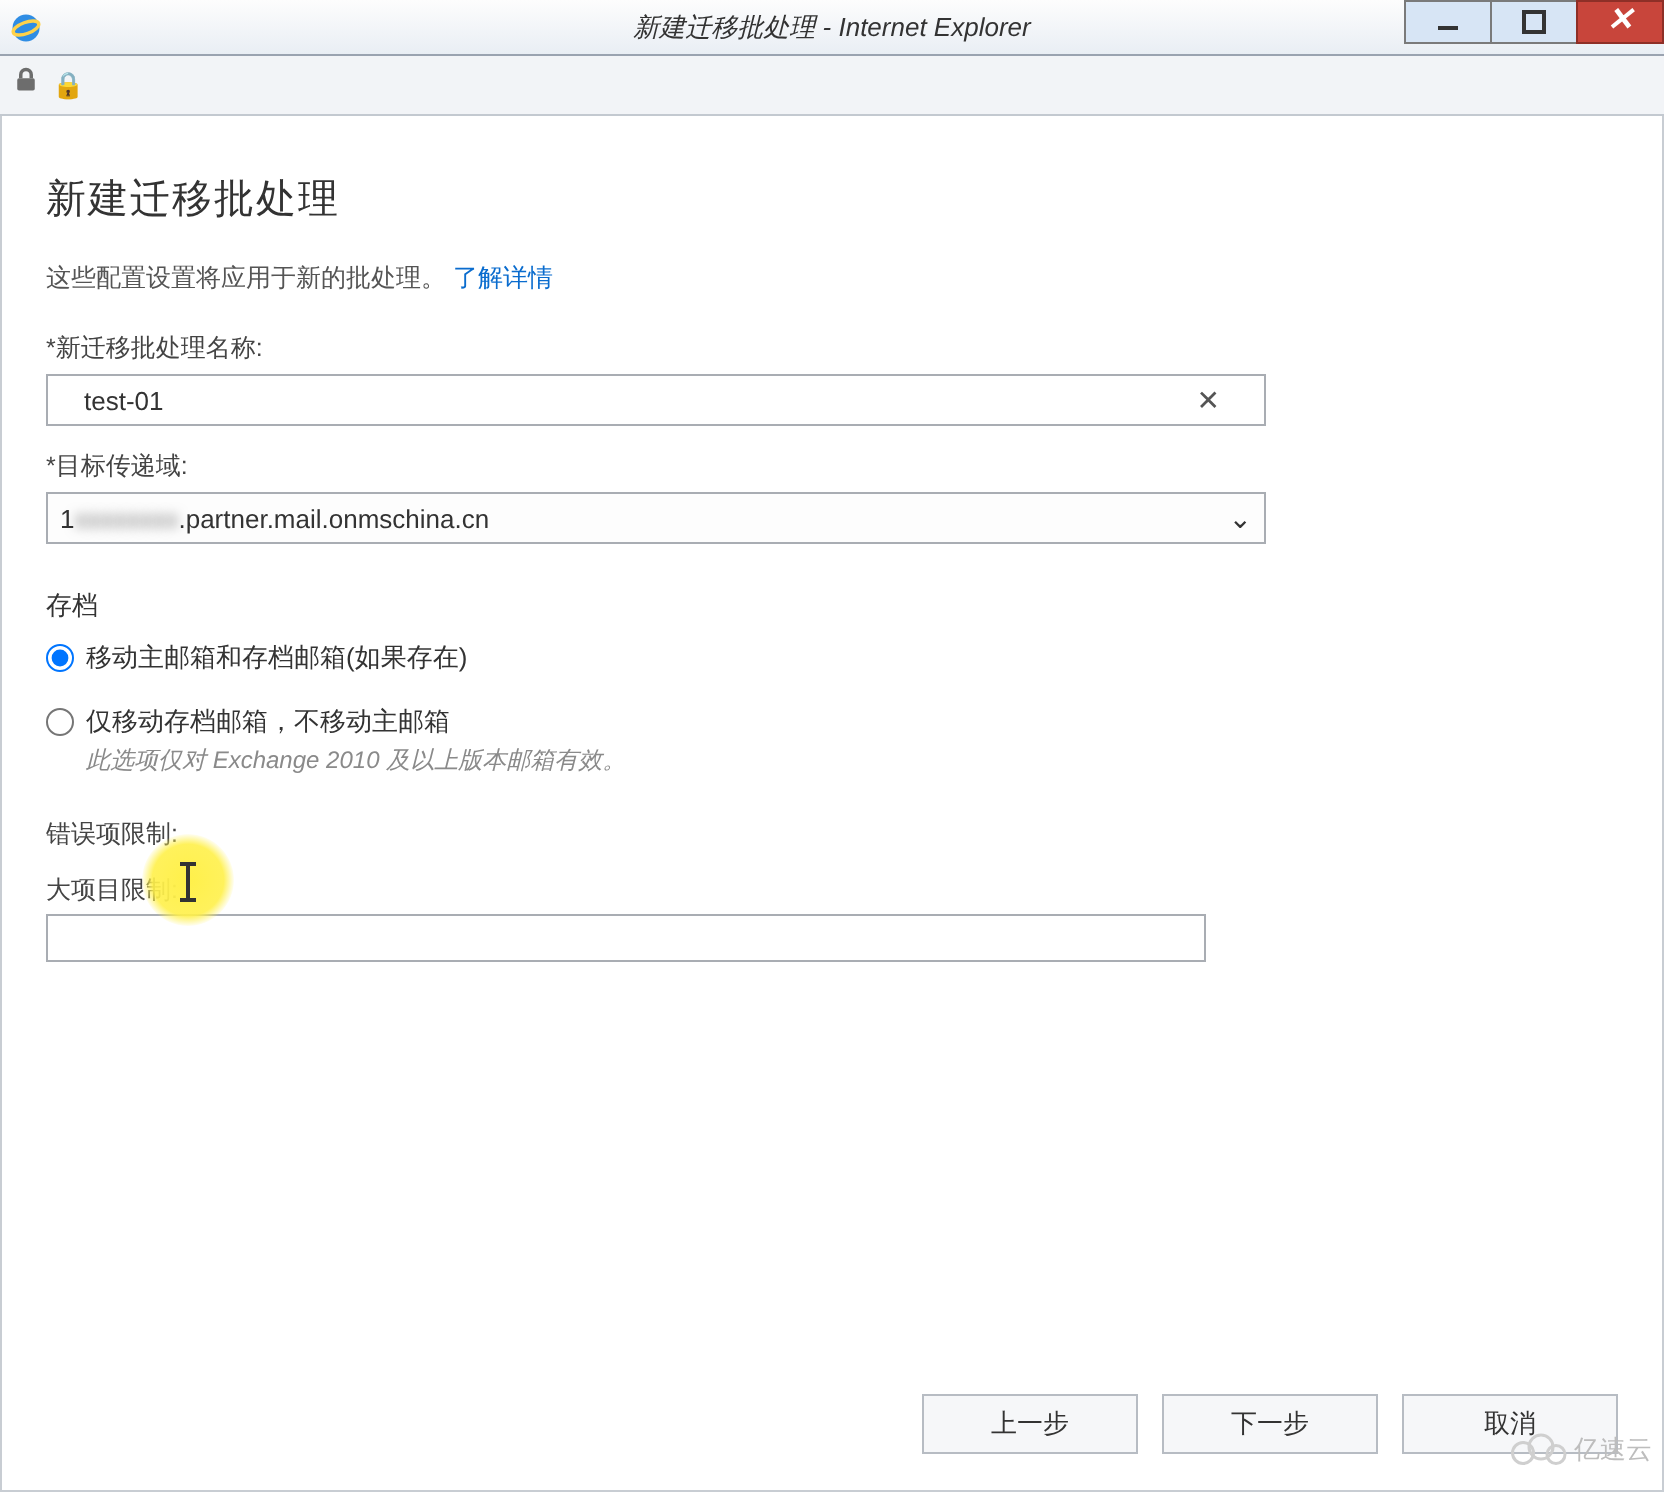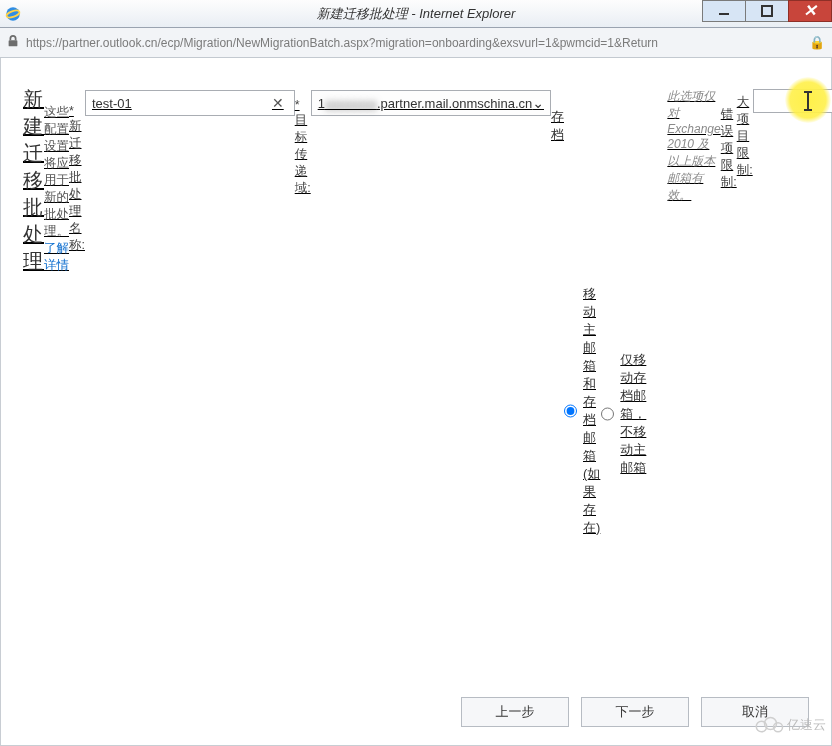--- a/index.html
+++ b/index.html
@@ -91,7 +91,6 @@
         <path d="M5 7 V5 a3 3 0 0 1 6 0 V7" fill="none" stroke="#6d6d6d" stroke-width="2"></path>
       </svg>
   </span>
-  <span class="url">https://partner.outlook.cn/ecp/Migration/NewMigrationBatch.aspx?migration=onboarding&amp;exsvurl=1&amp;pwmcid=1&amp;Return</span>
   <span style="color:#777;font-size:13px;">🔒</span>
 </div>
 

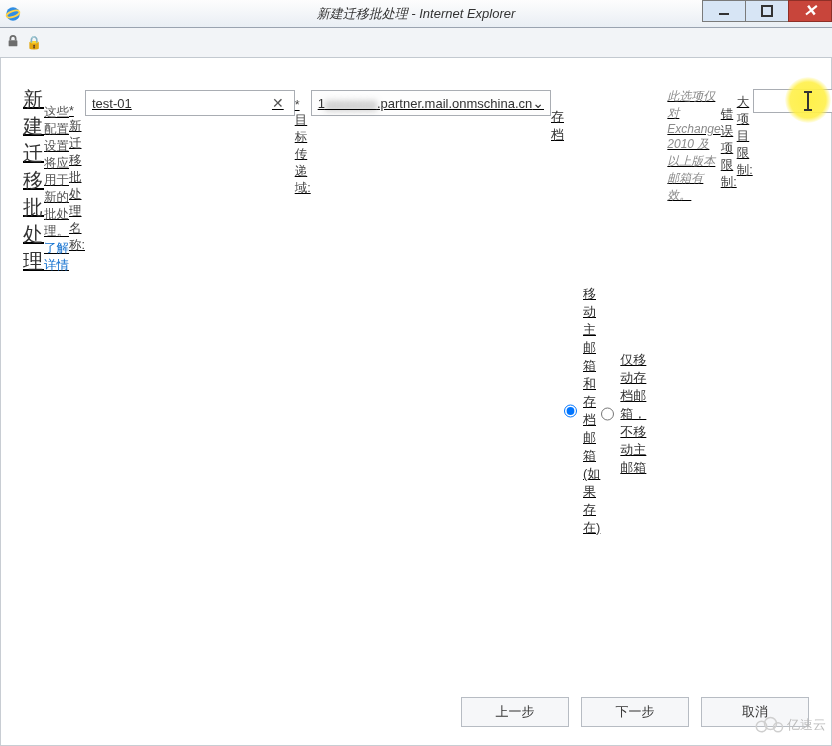--- a/index.html
+++ b/index.html
@@ -21,7 +21,7 @@
   .lock { width:14px; height:14px; display:inline-block; }
 
   
-  .content { padding: 28px 22px 18px 22px; height: calc(100% - 58px); position:relative; border:1px solid #c8cdd3; border-top:none; display:flex; flex-direction:row;text-decoration:underline; }
+  .content { padding: 28px 22px 18px 22px; height: calc(100% - 58px); position:relative; border:1px solid #c8cdd3; border-top:none; display:flex; flex-direction:column; }
   h1 { font-size: 20px; color:#333; font-weight:400; letter-spacing:1px; }
   h2.sub { font-size: 14px; color:#444; font-weight:400; margin-top:6px; }
   .desc { font-size:12.5px; color:#555; margin-top:18px; }

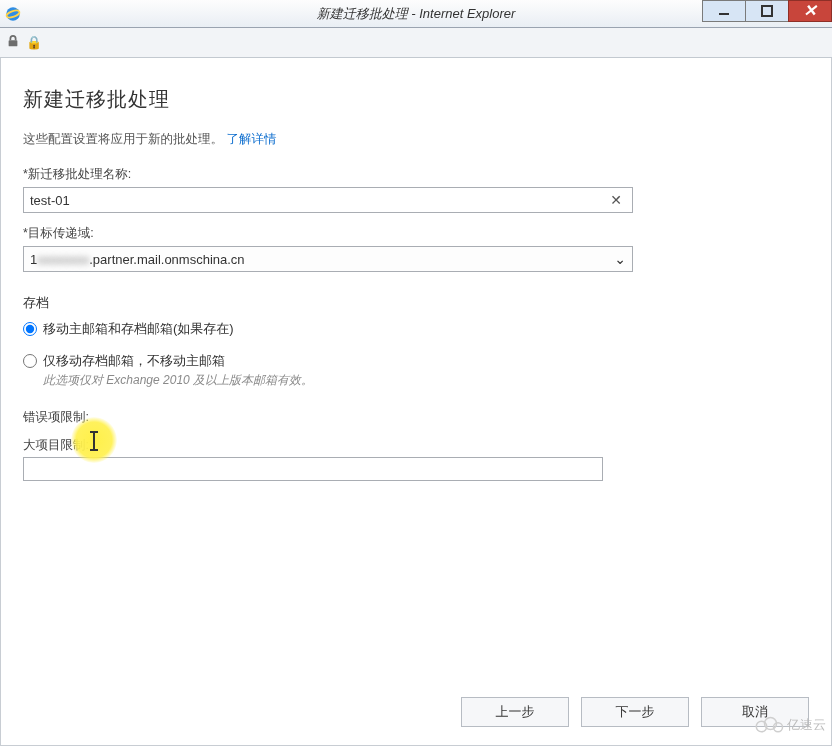--- a/index.html
+++ b/index.html
@@ -28,7 +28,7 @@
   .desc a { color:#0a6cce; text-decoration:none; }
 
   .field-lbl { font-size:12.5px; color:#444; margin-top:18px; }
-  .txt { width:610px; height:26px; border:1px solid #a9adb3; background:#fff; font-size:13px; padding:2px 6px; color:#333; display:flex; align-items:center; }
+  .txt { width:610px; height:26px; border:1px solid #a9adb3; background:#fff; font-size:13px; padding:2px 18px; color:#333; display:flex; align-items:center; }
   .txt input { border:none; outline:none; flex:1; font-size:13px; color:#333; background:transparent; }
   .clear-x { color:#555; font-size:14px; padding:0 4px; cursor:pointer; }
 

